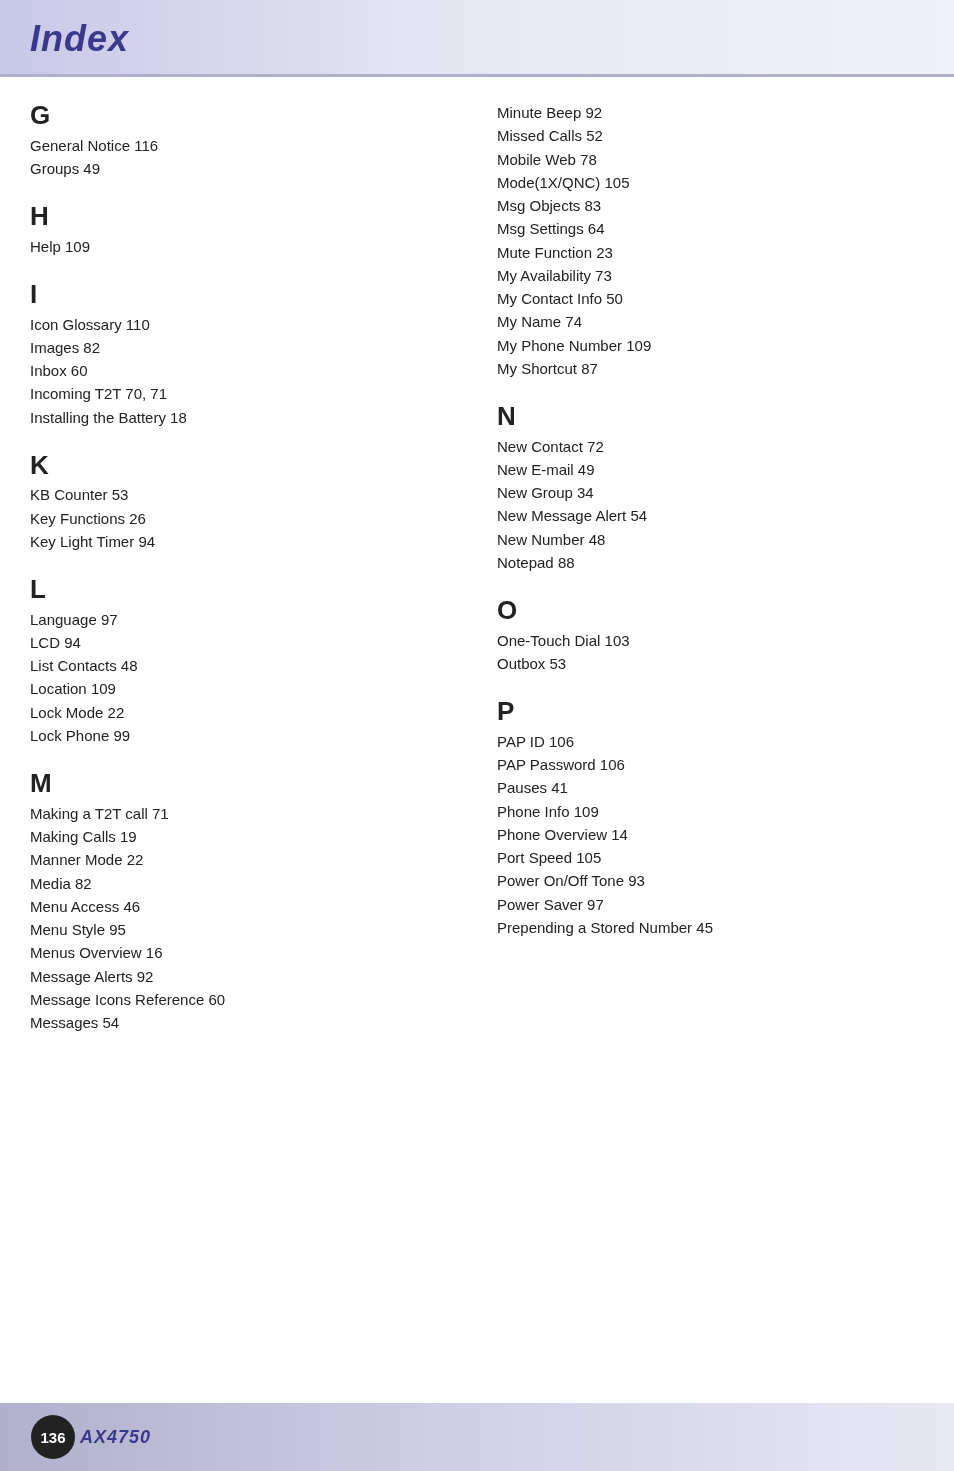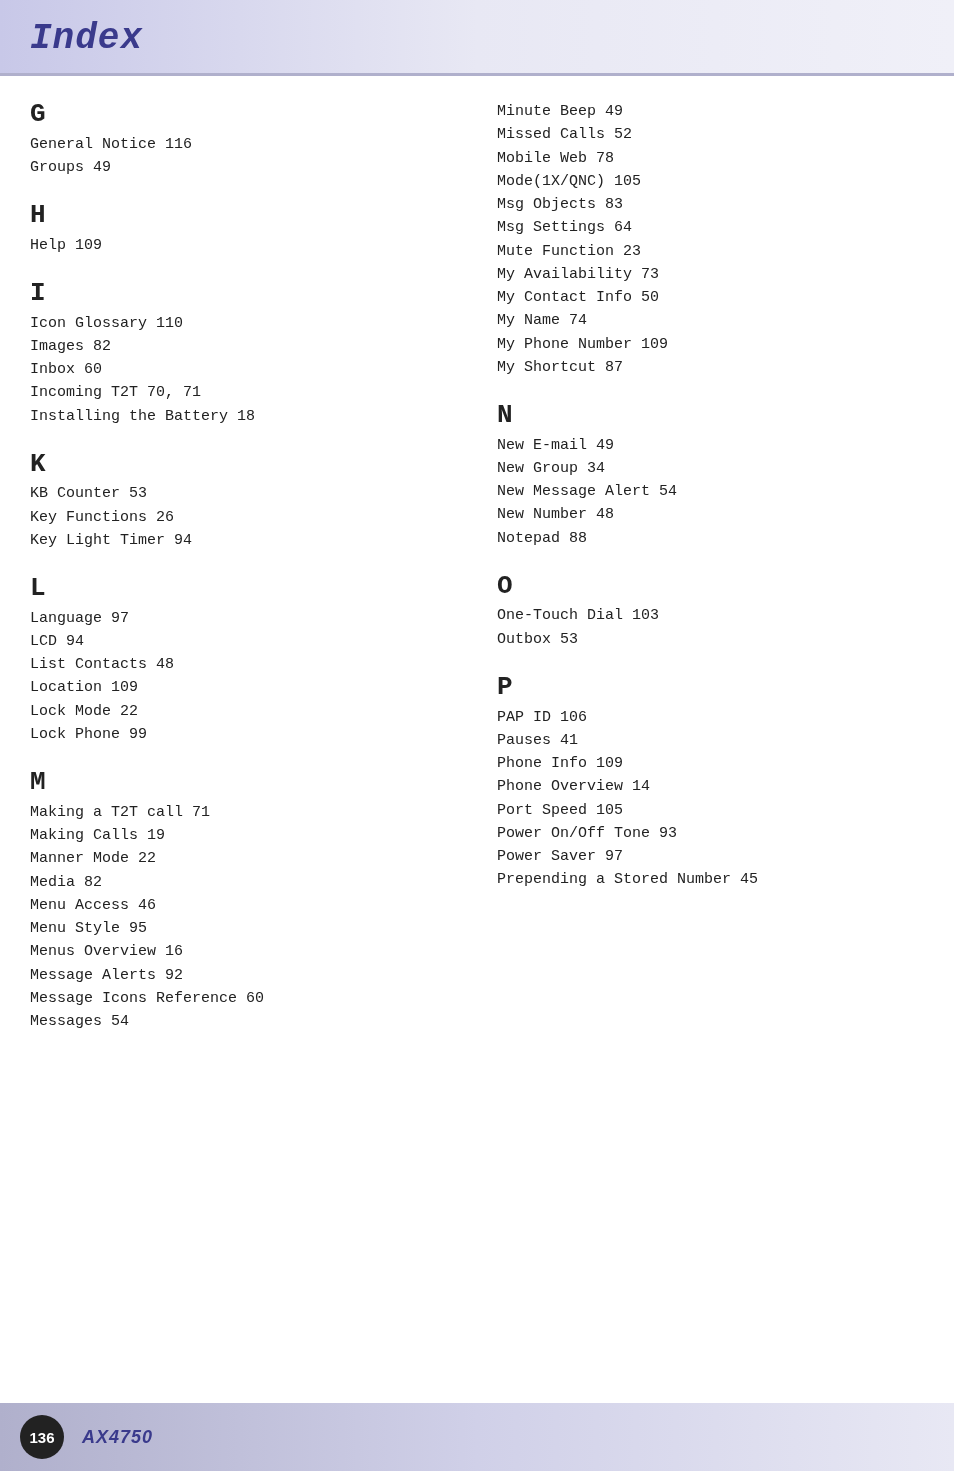--- a/index.html
+++ b/index.html
@@ -117,7 +117,6 @@
 
     .main-area {
       flex: 1;
-      font-family: Liberation Mono, monospace;
     }
   </style>
 </head>

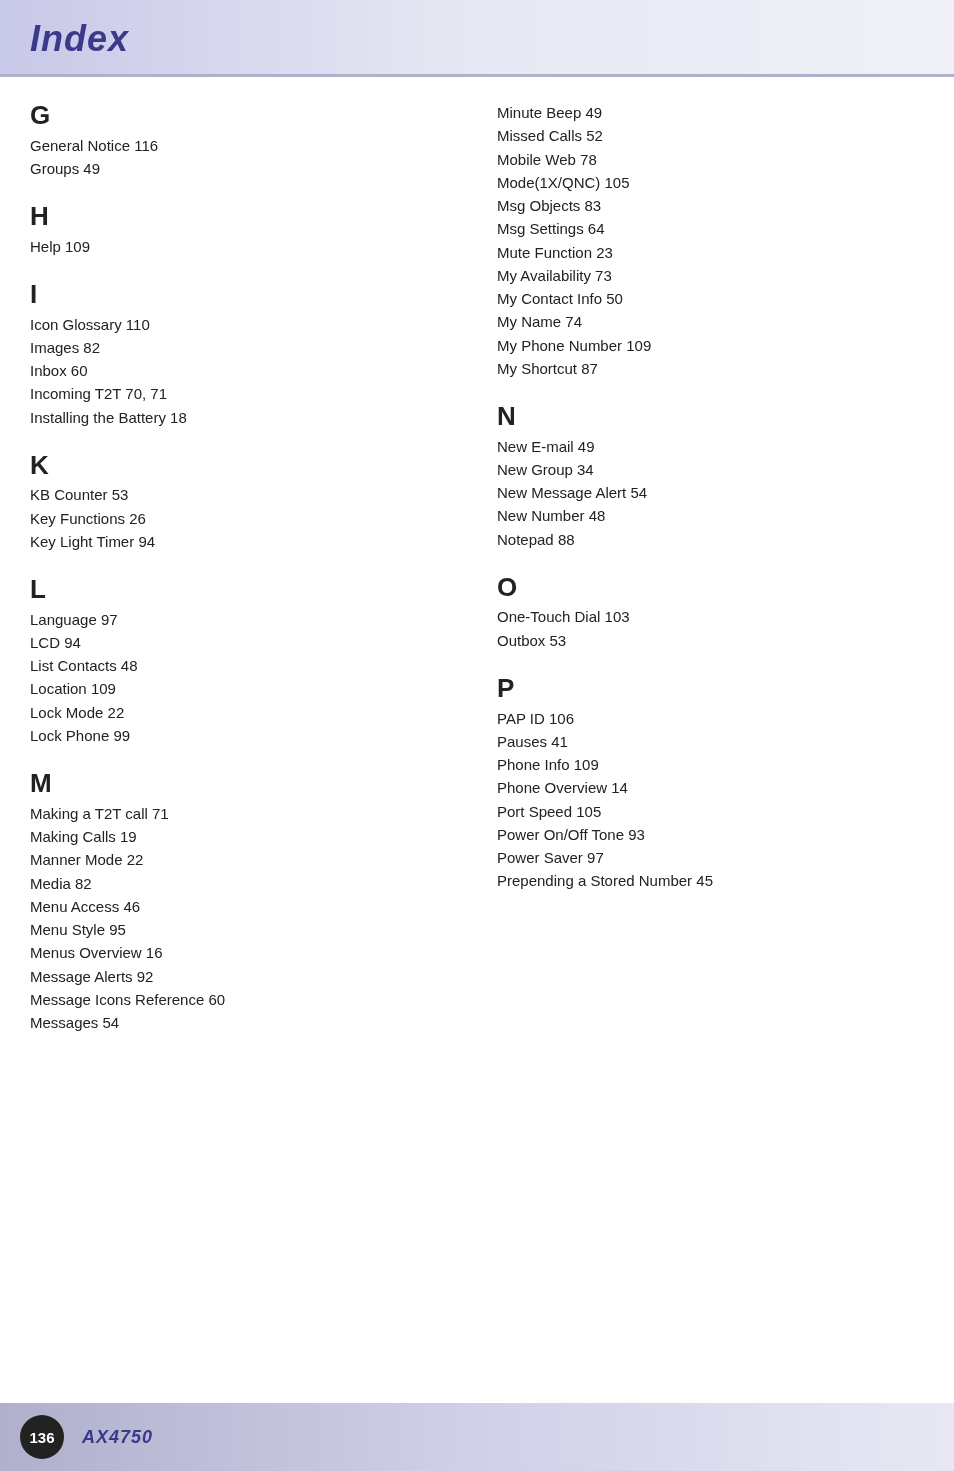--- a/index.html
+++ b/index.html
@@ -195,7 +195,7 @@
       <div class="column-right" id="right-col">
           <div class="section">
             <ul class="section-items">
-              <li>Minute Beep 49</li>
+              <li>Minute Beep 92</li>
               <li>Missed Calls 52</li>
               <li>Mobile Web 78</li>
               <li>Mode(1X/QNC) 105</li>

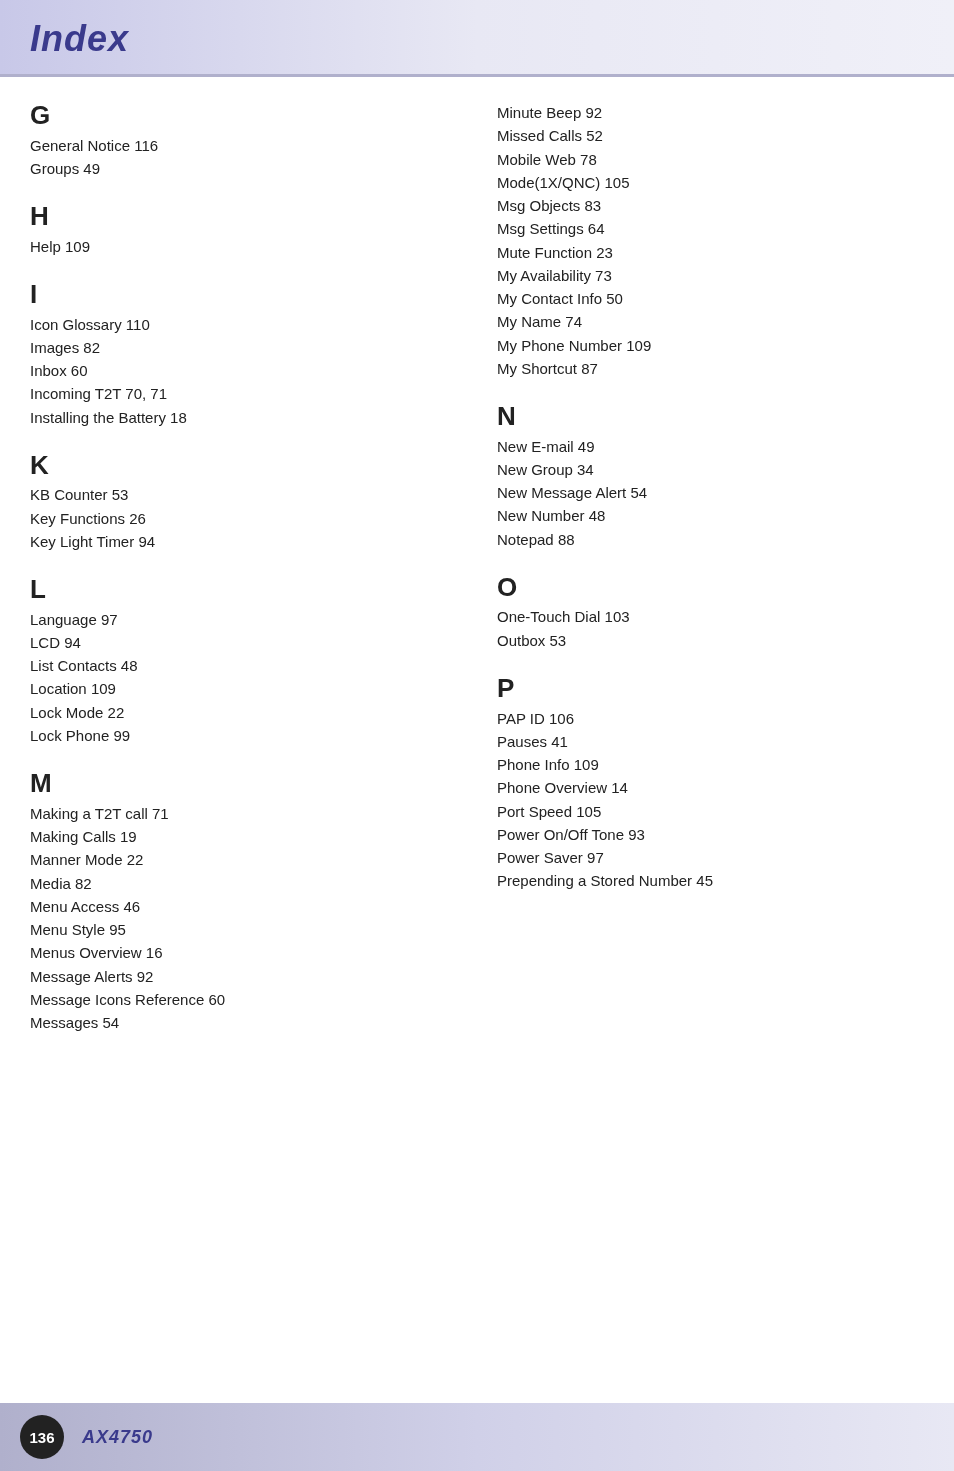--- a/index.html
+++ b/index.html
@@ -212,6 +212,7 @@
           <div class="section">
             <div class="section-letter">N</div>
             <ul class="section-items">
+              <li>New Contact 72</li>
               <li>New E-mail 49</li>
               <li>New Group 34</li>
               <li>New Message Alert 54</li>

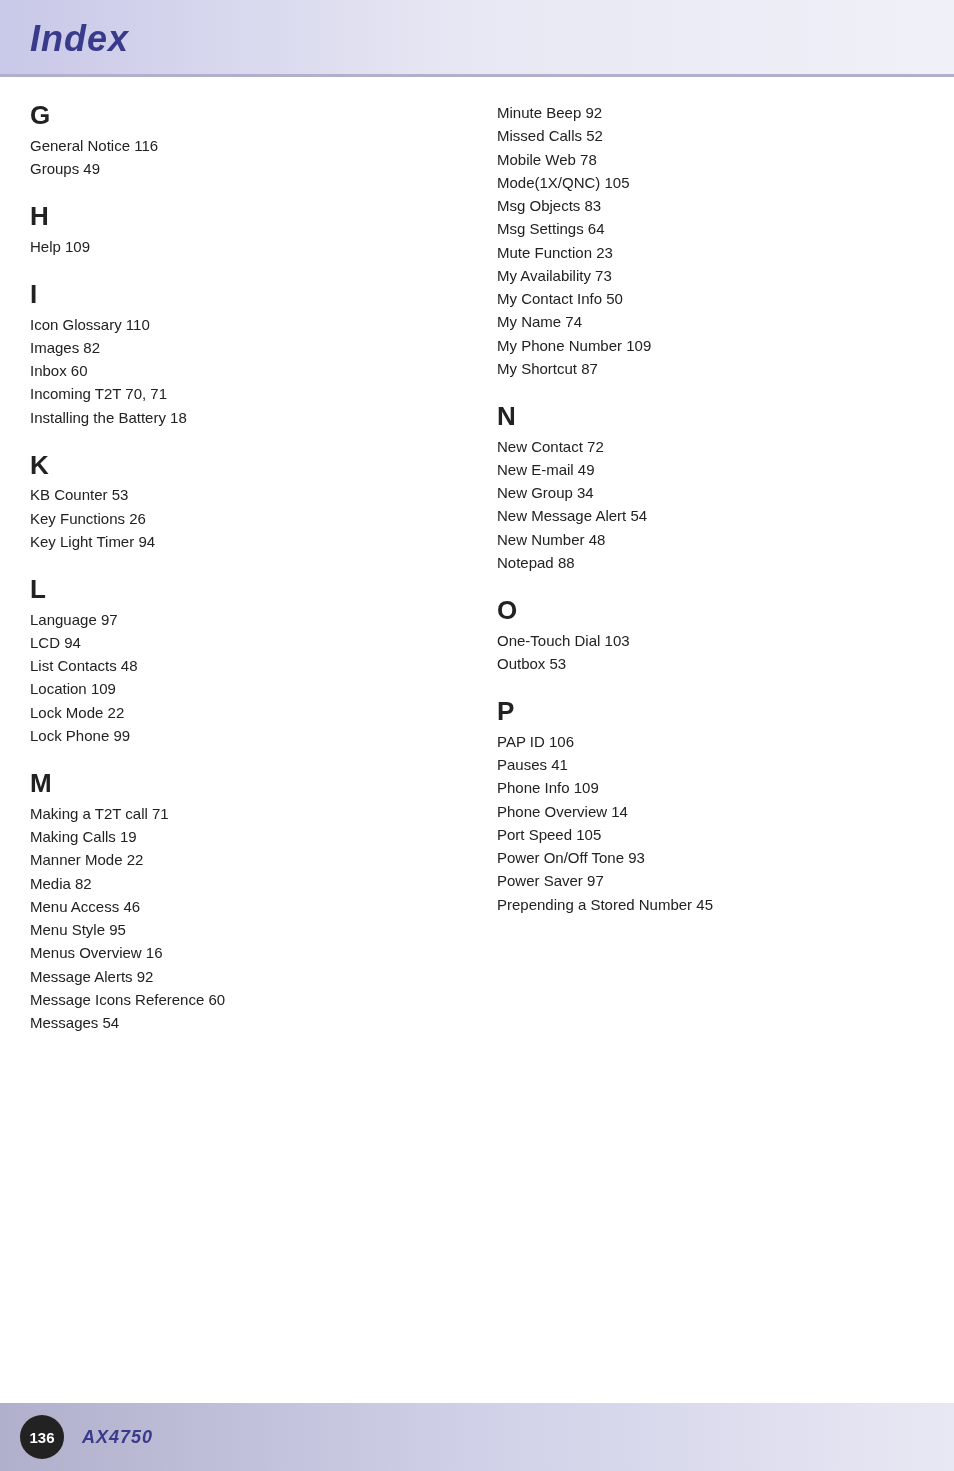--- a/index.html
+++ b/index.html
@@ -231,6 +231,7 @@
             <div class="section-letter">P</div>
             <ul class="section-items">
               <li>PAP ID 106</li>
+              <li>PAP Password 106</li>
               <li>Pauses 41</li>
               <li>Phone Info 109</li>
               <li>Phone Overview 14</li>

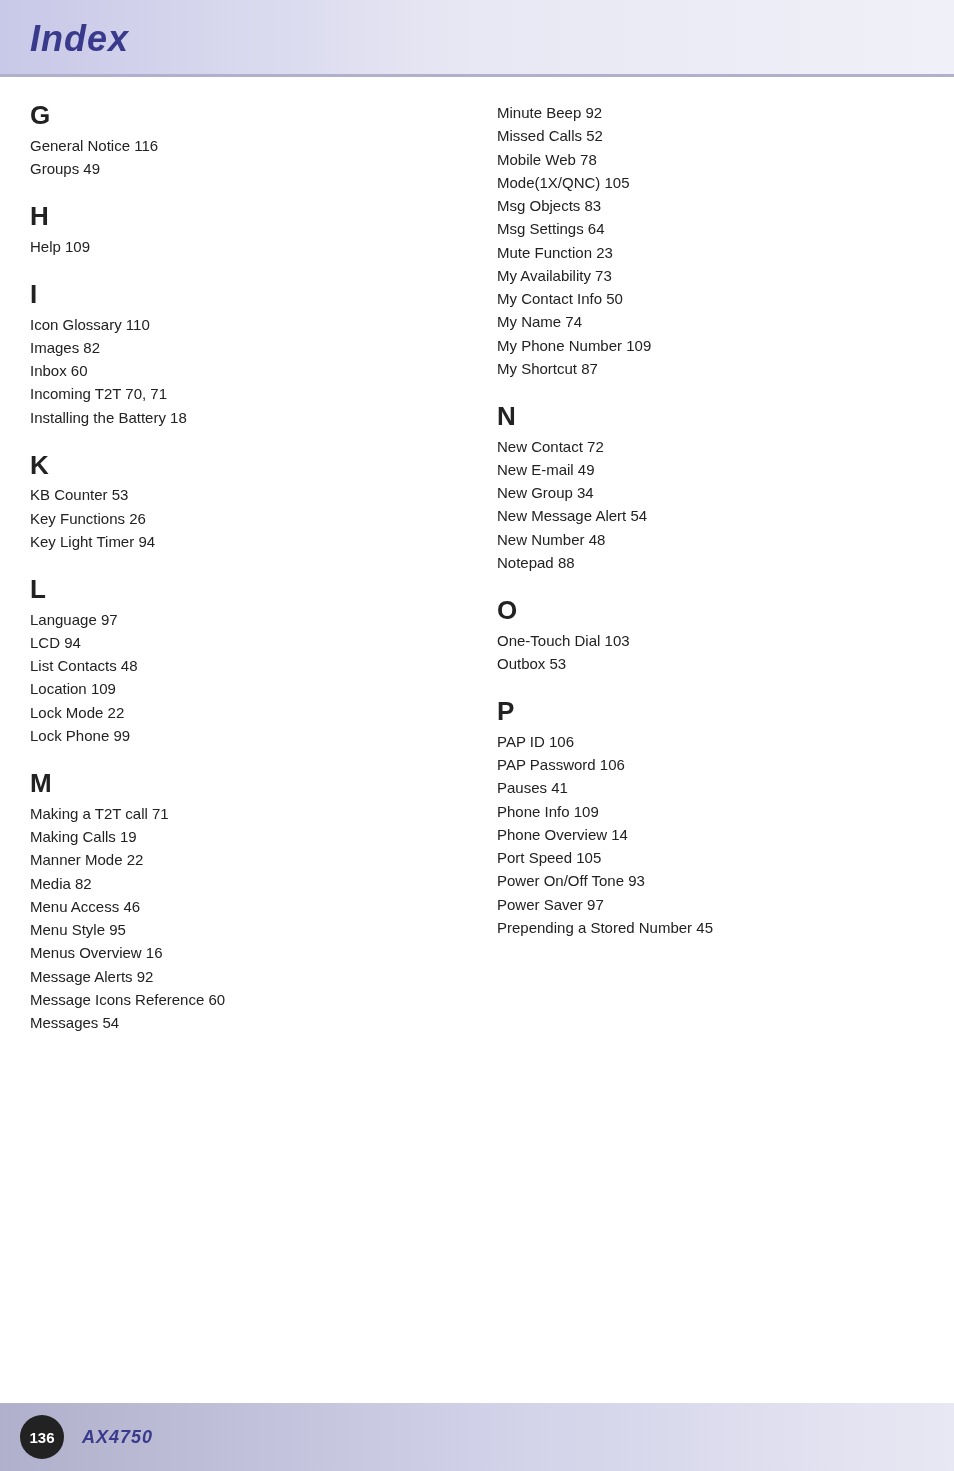--- a/index.html
+++ b/index.html
@@ -78,10 +78,10 @@
 
     .footer {
       background: linear-gradient(to right, #b0b0cc, #d0d0e8, #e8e8f4);
-      padding: 12px 20px;
+      padding: 12px 31px;
       display: flex;
       align-items: center;
-      gap: 18px;
+      gap: 5px;
       position: relative;
       margin-top: auto;
     }

